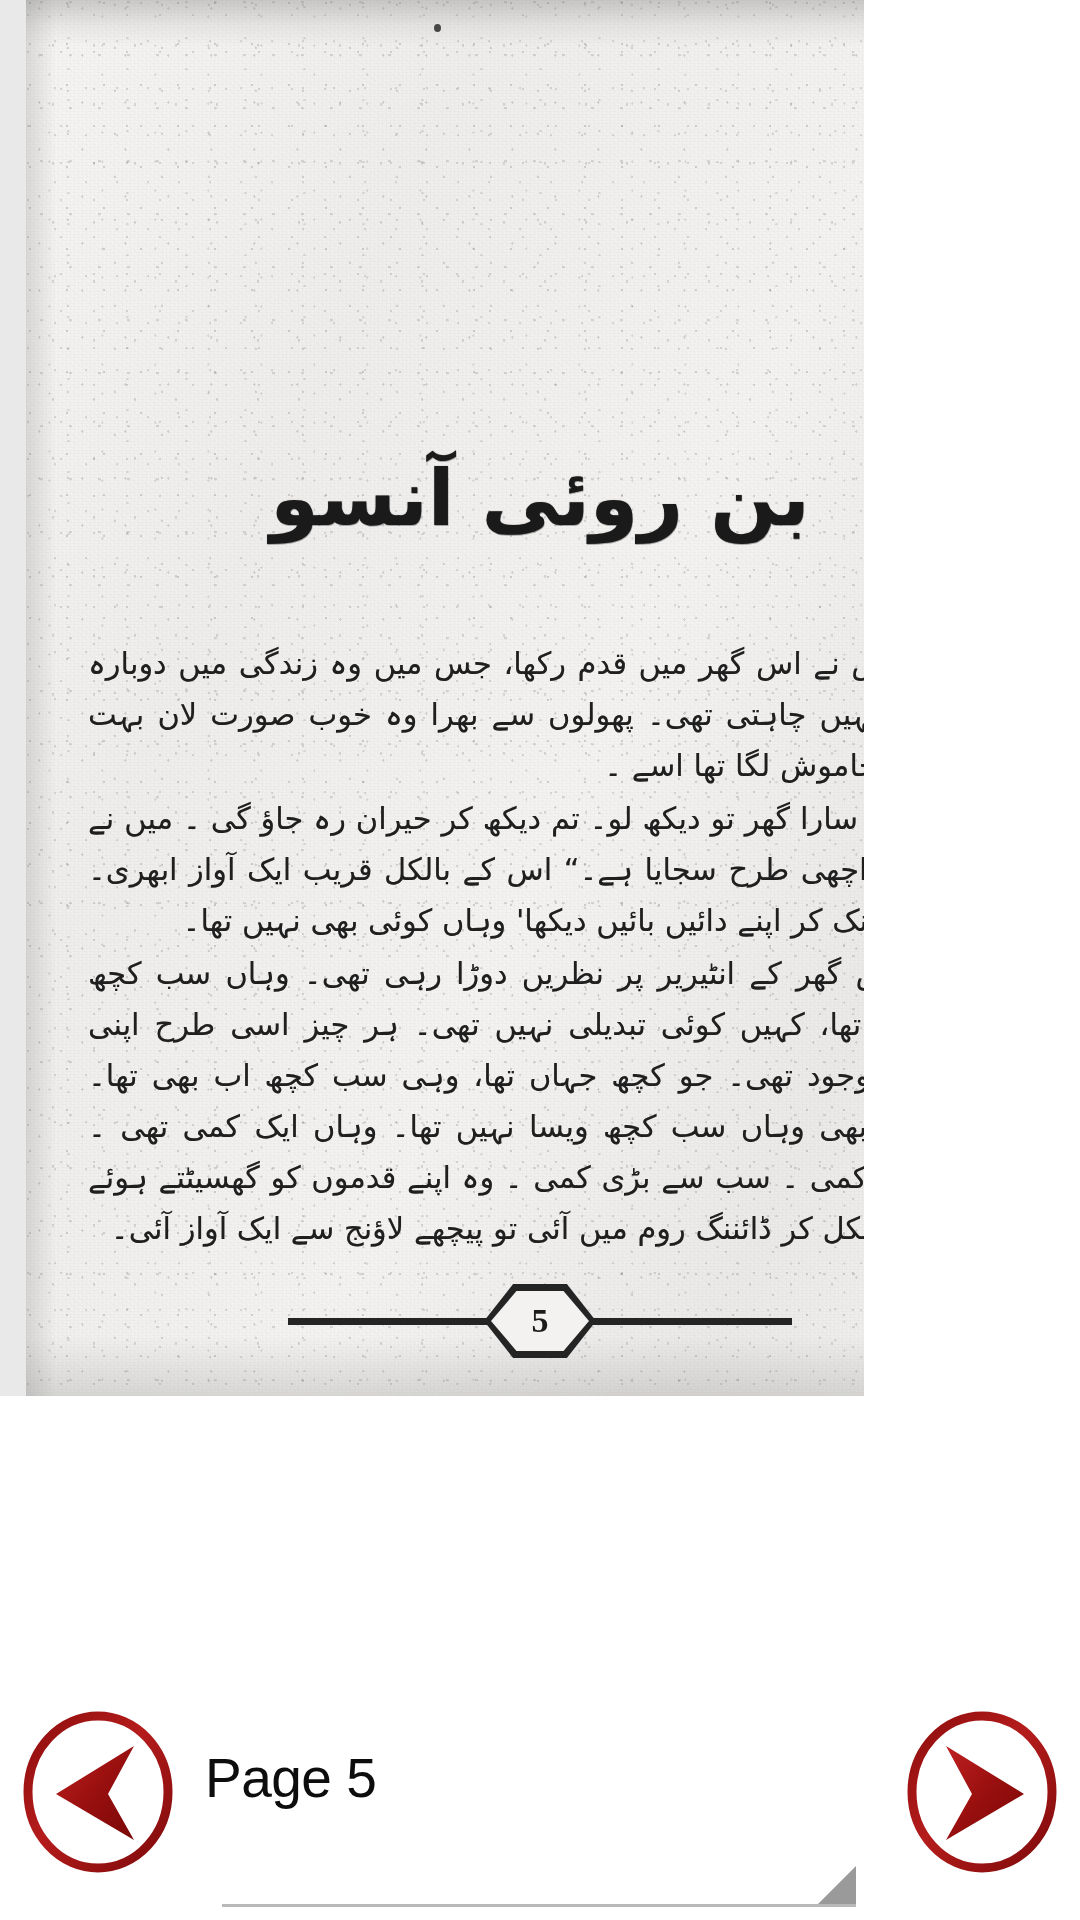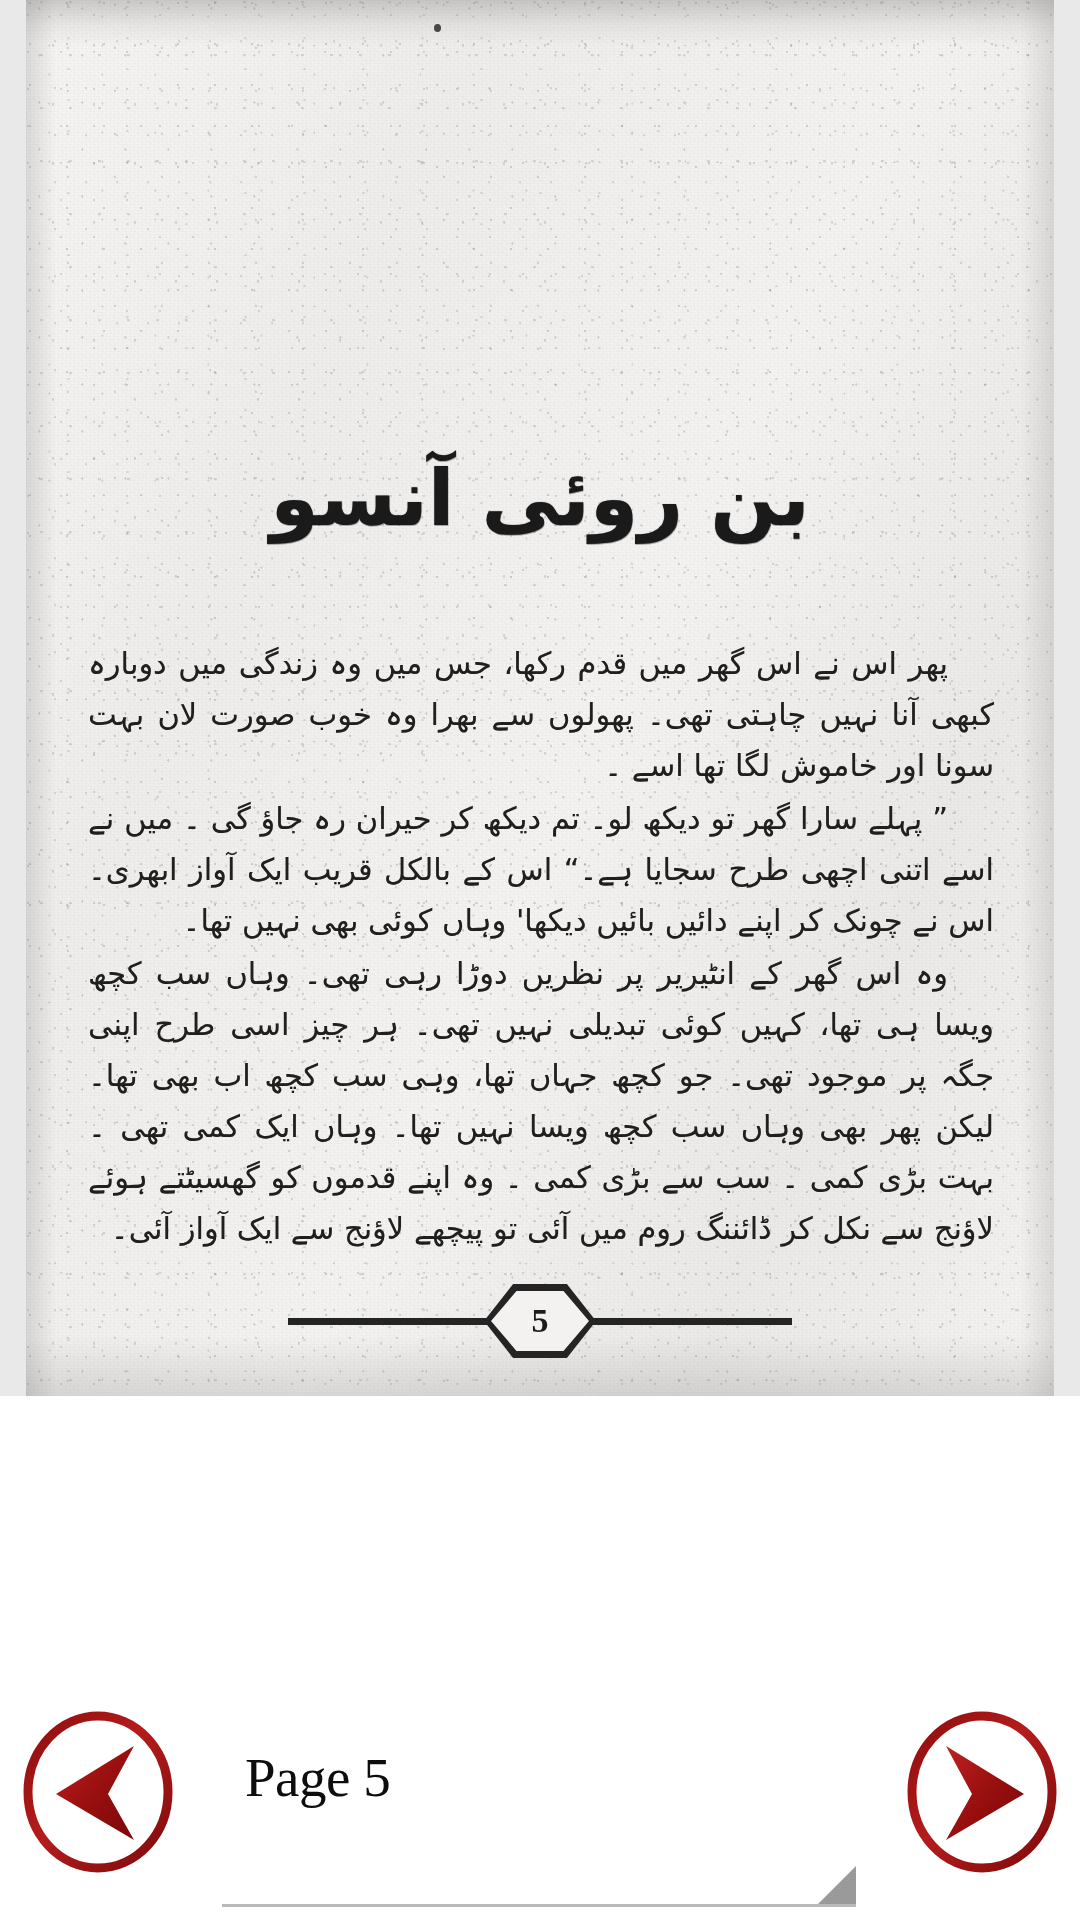--- a/index.html
+++ b/index.html
@@ -20,7 +20,7 @@
     position: absolute;
     left: 0;
     top: 0;
-    width: 1080px;
+    width: 864px;
     height: 1396px;
     background: #e9e9e9;
     overflow: hidden;

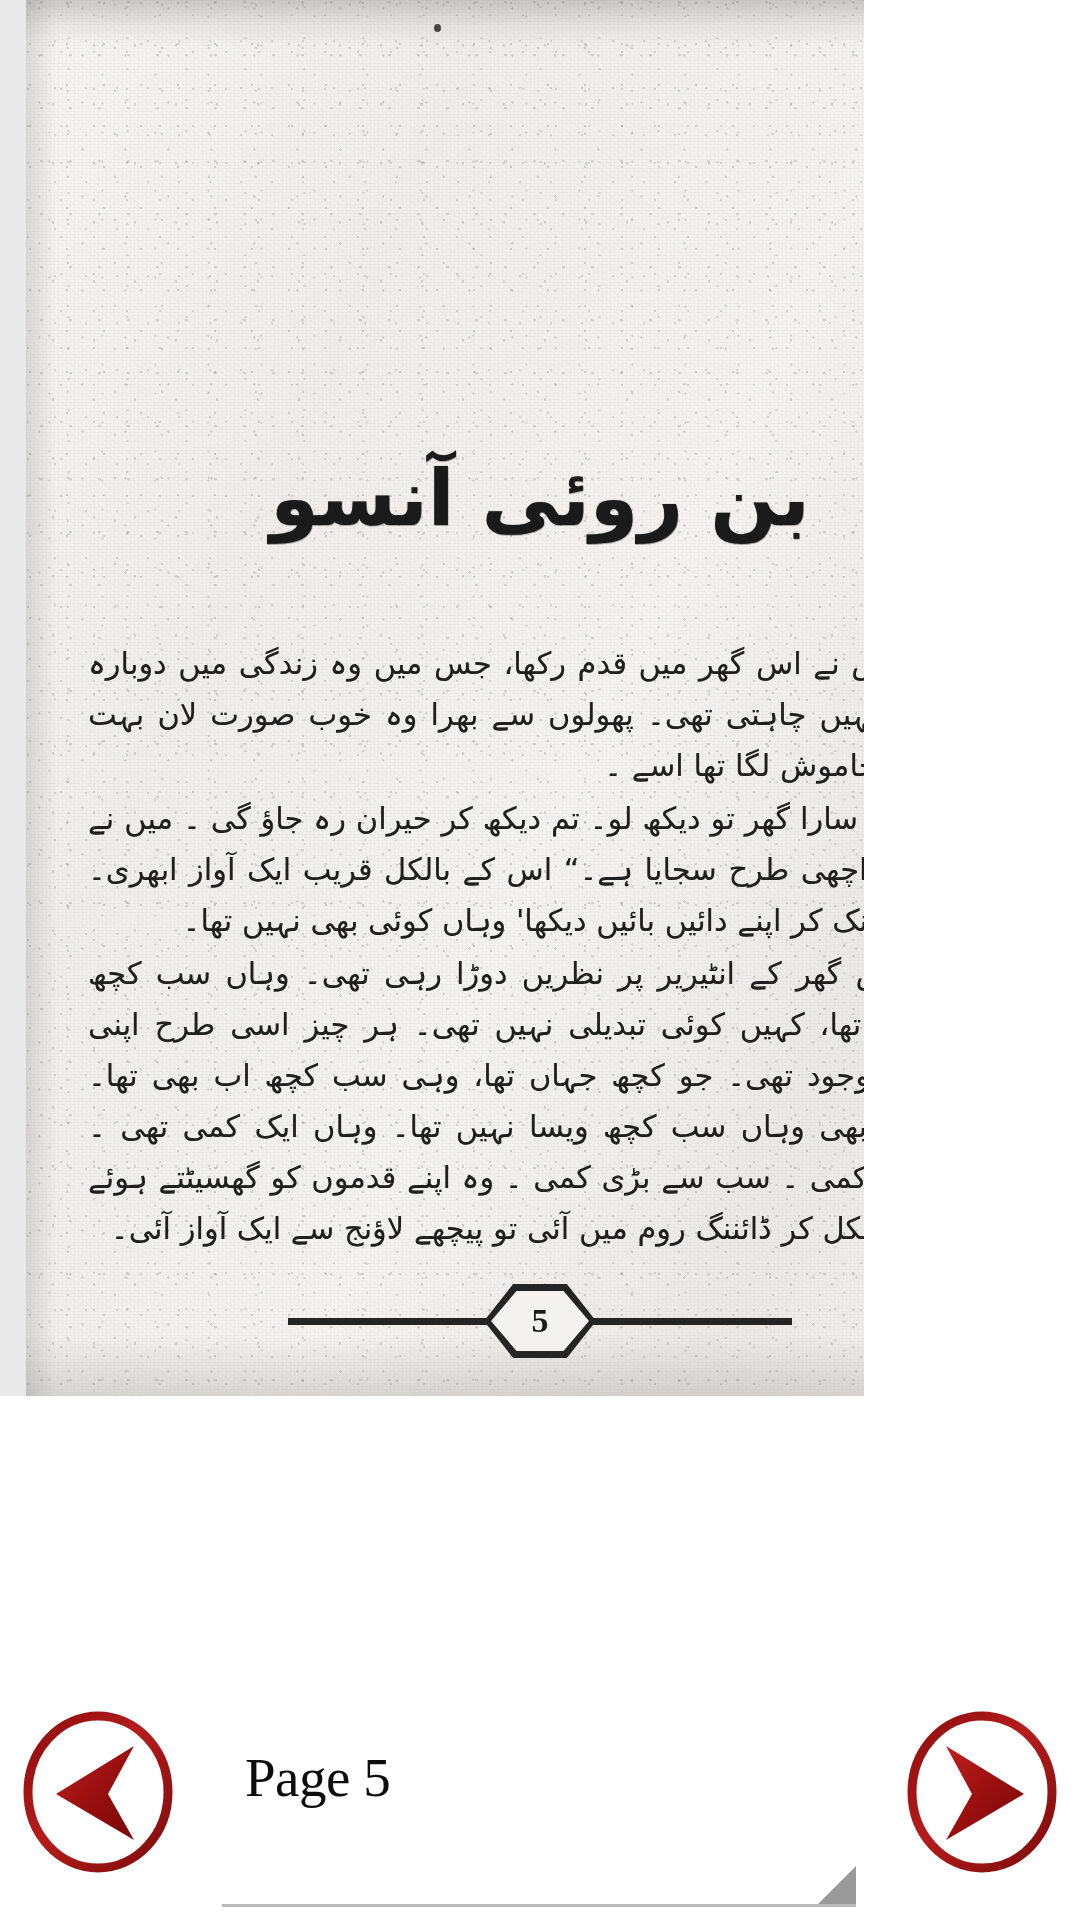--- a/index.html
+++ b/index.html
@@ -217,11 +217,10 @@
     position: absolute;
     left: 205px;
     top: 1746px;
-    font-family: Liberation Serif, serif;
+    font-family: Liberation Sans, sans-serif;
     font-size: 55px;
     color: #0d0d0d;
     letter-spacing: -0.5px;
-    margin-left: 40px;
   }
 
   

